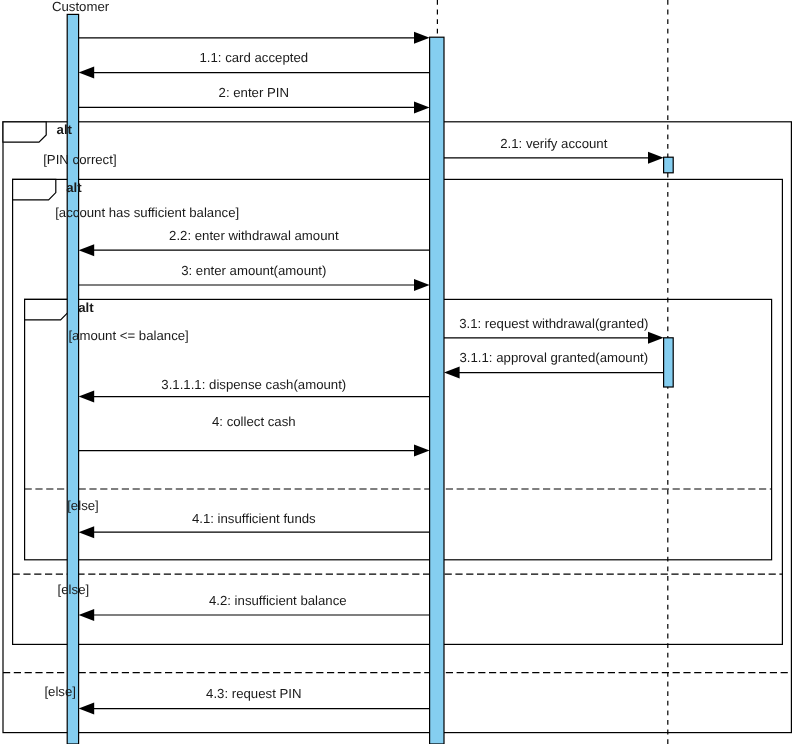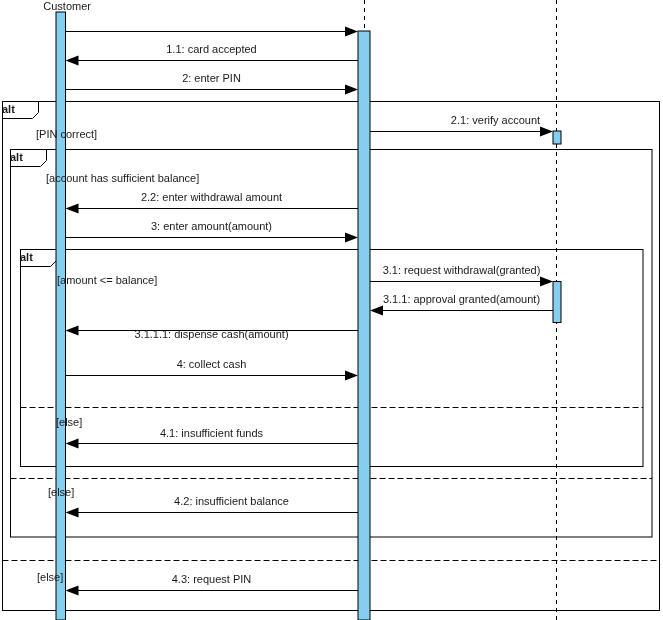--- a/index.html
+++ b/index.html
@@ -23,7 +23,7 @@
   .lbl{position:absolute;white-space:nowrap;line-height:13px;}
   .mlabel{text-align:center;}
   .glabel{text-align:left;}
-  .opname{font-weight:bold;text-align:left;}
+  .opname{font-weight:bold;text-align:right;padding-left:26px;}
   .headname{text-align:right;}
 </style>
 </head>

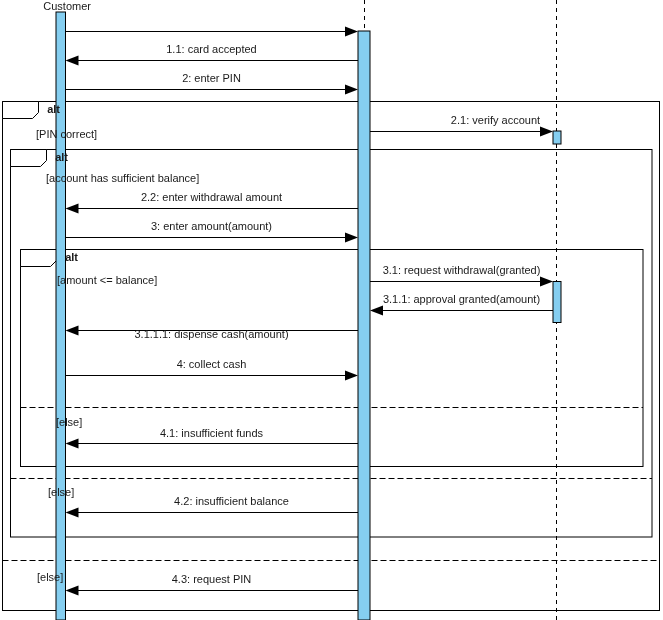--- a/index.html
+++ b/index.html
@@ -122,7 +122,7 @@
 
   <div class="lbl mlabel" style="left:65px;top:43px;width:293px;">1.1: card accepted</div>
   <div class="lbl mlabel" style="left:65px;top:72px;width:293px;">2: enter PIN</div>
-  <div class="lbl mlabel" style="left:370px;top:114px;width:183px;padding-left:34px;">2.1: verify account</div>
+  <div class="lbl mlabel" style="left:370px;top:114px;width:183px;">2.1: verify account</div>
   <div class="lbl mlabel" style="left:65px;top:191px;width:293px;">2.2: enter withdrawal amount</div>
   <div class="lbl mlabel" style="left:65px;top:220px;width:293px;">3: enter amount(amount)</div>
   <div class="lbl mlabel" style="left:370px;top:264px;width:183px;">3.1: request withdrawal(granted)</div>

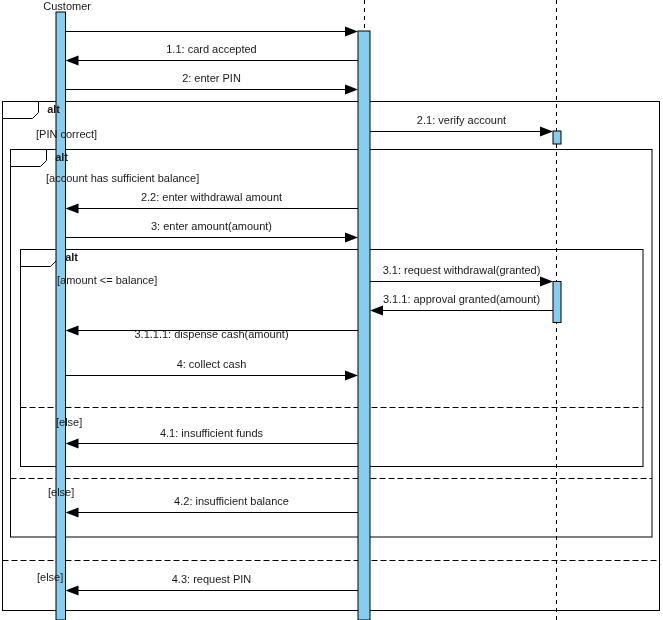--- a/index.html
+++ b/index.html
@@ -127,7 +127,7 @@
   <div class="lbl mlabel" style="left:65px;top:220px;width:293px;">3: enter amount(amount)</div>
   <div class="lbl mlabel" style="left:370px;top:264px;width:183px;">3.1: request withdrawal(granted)</div>
   <div class="lbl mlabel" style="left:370px;top:293px;width:183px;">3.1.1: approval granted(amount)</div>
-  <div class="lbl mlabel" style="left:65px;top:328px;width:293px;">3.1.1.1: dispense cash(amount)</div>
+  <div class="lbl mlabel" style="left:65px;top:315px;width:293px;">3.1.1.1: dispense cash(amount)</div>
   <div class="lbl mlabel" style="left:65px;top:358px;width:293px;">4: collect cash</div>
   <div class="lbl mlabel" style="left:65px;top:427px;width:293px;">4.1: insufficient funds</div>
   <div class="lbl mlabel" style="left:65px;top:495px;width:309px;margin-left:12px;">4.2: insufficient balance</div>

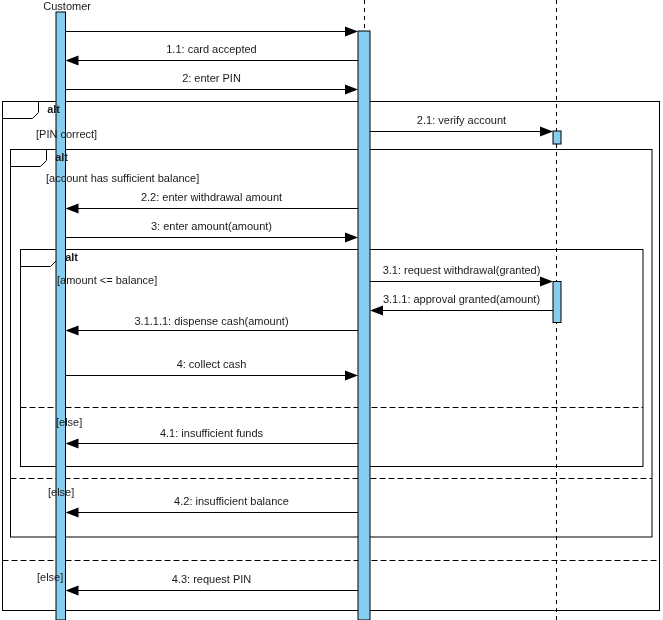--- a/index.html
+++ b/index.html
@@ -128,7 +128,7 @@
   <div class="lbl mlabel" style="left:370px;top:264px;width:183px;">3.1: request withdrawal(granted)</div>
   <div class="lbl mlabel" style="left:370px;top:293px;width:183px;">3.1.1: approval granted(amount)</div>
   <div class="lbl mlabel" style="left:65px;top:315px;width:293px;">3.1.1.1: dispense cash(amount)</div>
-  <div class="lbl mlabel" style="left:65px;top:358px;width:293px;">4: collect cash</div>
+  <div class="lbl mlabel" style="left:65px;top:346px;width:293px;">4: collect cash</div>
   <div class="lbl mlabel" style="left:65px;top:427px;width:293px;">4.1: insufficient funds</div>
   <div class="lbl mlabel" style="left:65px;top:495px;width:309px;margin-left:12px;">4.2: insufficient balance</div>
   <div class="lbl mlabel" style="left:65px;top:573px;width:293px;">4.3: request PIN</div>

